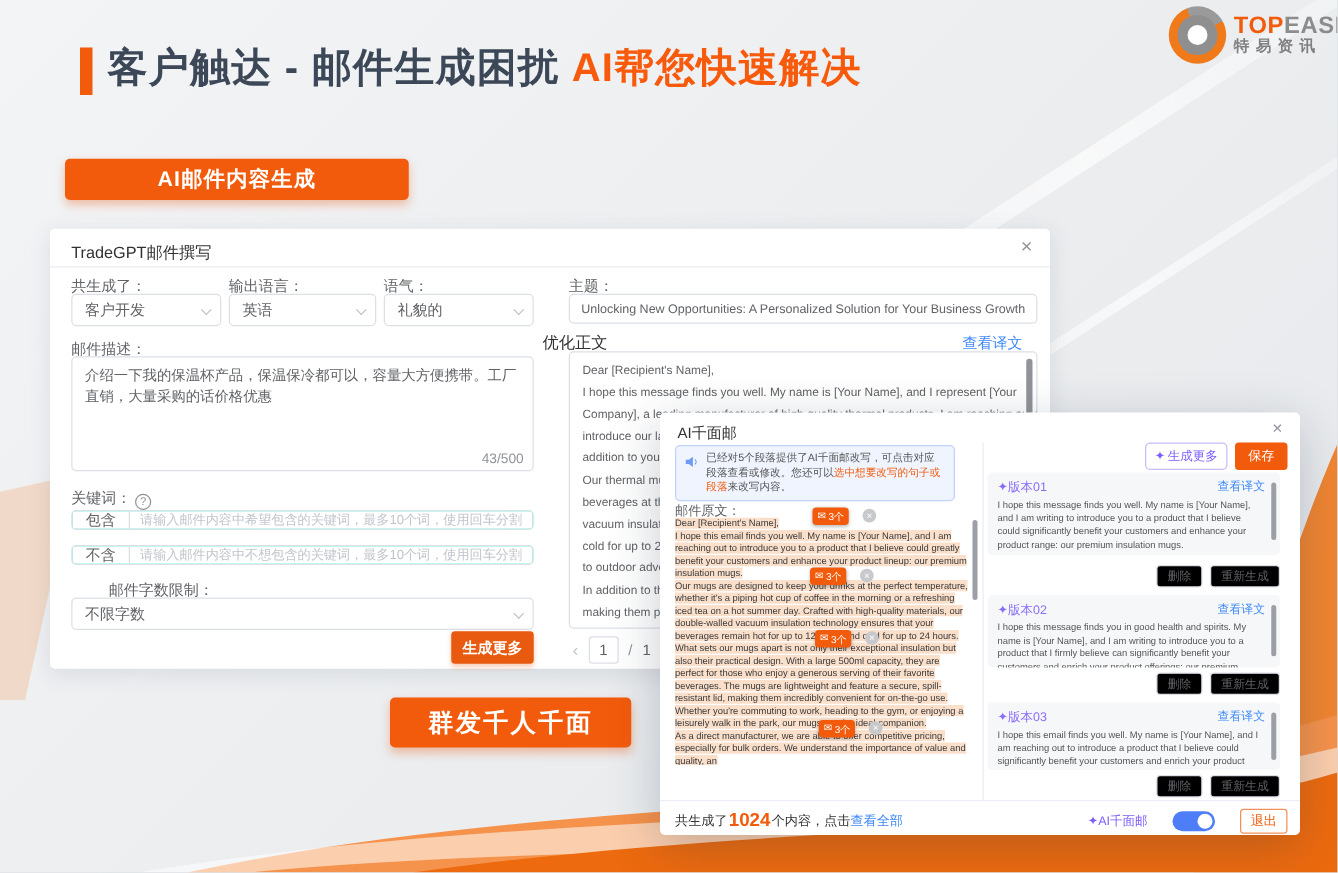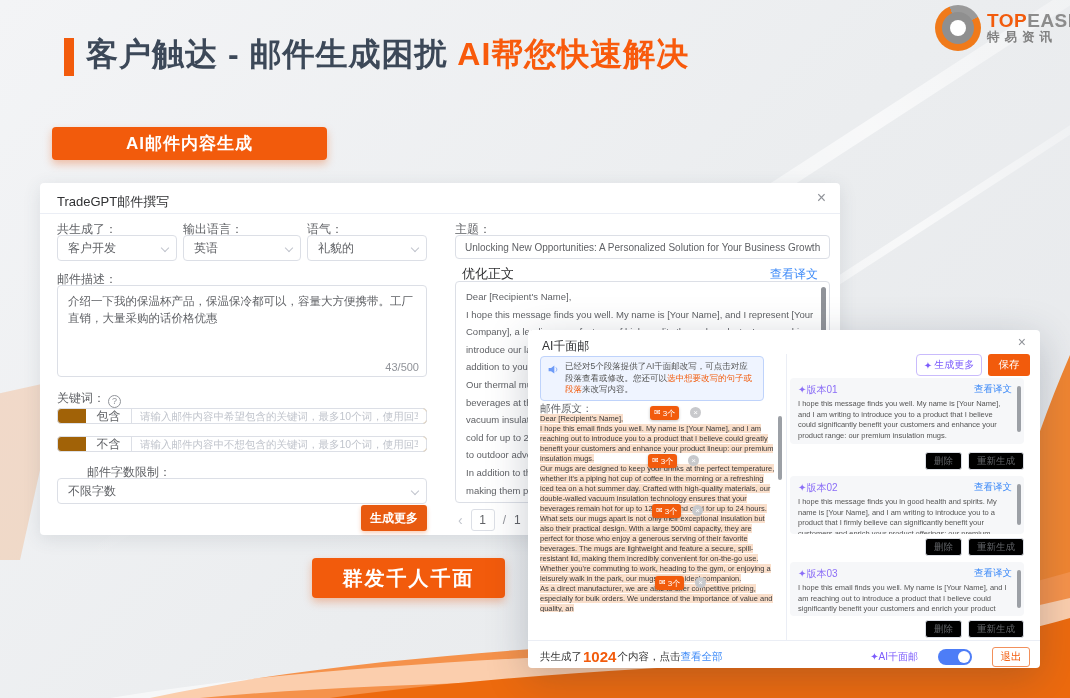--- a/index.html
+++ b/index.html
@@ -74,7 +74,7 @@
 
   .subject-input { position:absolute; left:415px; top:52px; width:375px; height:24px; border:1px solid #DCDFE6;
              border-radius:4px; font-family:inherit; font-size:10px; color:#606266; padding:0 9px; }
-  .opt-label { position:absolute; left:422px; top:82px; font-size:13px; color:#303133; }
+  .opt-label { position:absolute; left:394px; top:82px; font-size:13px; color:#303133; }
   .link { color:#3D8AF8; cursor:pointer; }
   .opt-view { position:absolute; left:730px; top:83px; font-size:12px; }
   .body-box { position:absolute; left:415px; top:98px; width:375px; height:222px; border:1px solid #DCDFE6;

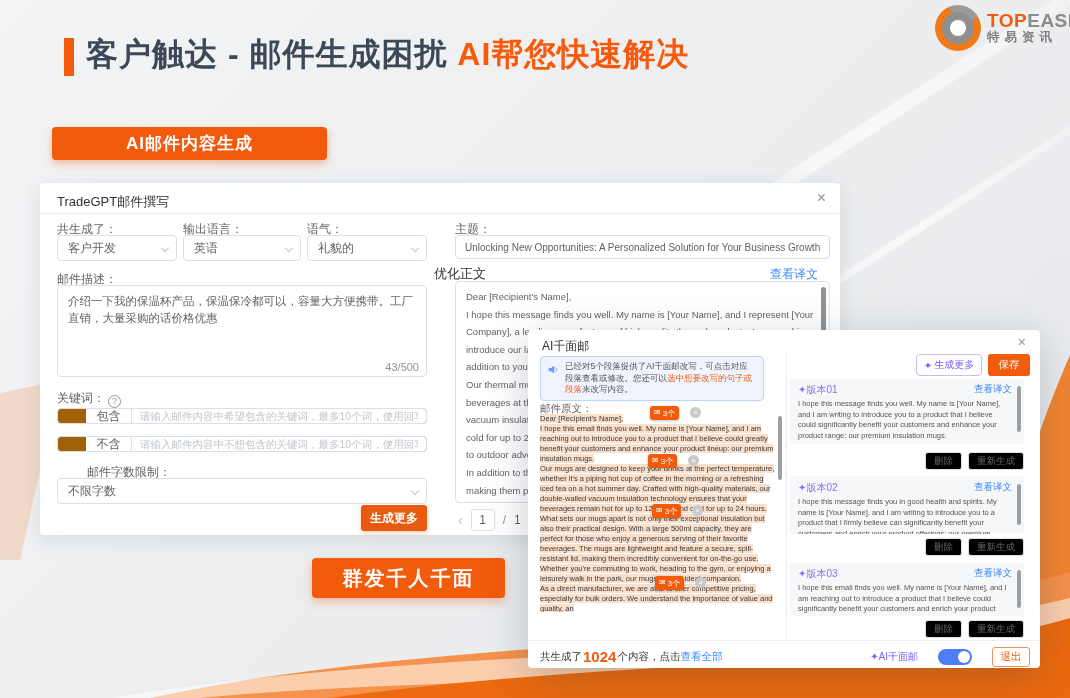--- a/index.html
+++ b/index.html
@@ -62,7 +62,7 @@
              color:#909399; font-size:9px; align-items:center; justify-content:center; margin-left:3px;
              vertical-align:-2px; }
   .kw-row { position:absolute; left:17px; width:370px; height:16px; border:1px solid #DCDFE6; border-radius:4px;
-            display:flex; overflow:hidden; background:#a16207;padding-left:28px; }
+            display:flex; overflow:hidden; background:#5eead4; }
   .kw-cell { width:46px; border-right:1px solid #DCDFE6; font-size:12px; color:#606266;
              display:flex; align-items:center; justify-content:center; background:#fff; }
   .kw-input { flex:1; border:0; outline:none; font-family:inherit; font-size:10.5px; color:#606266; padding:0 8px; }

